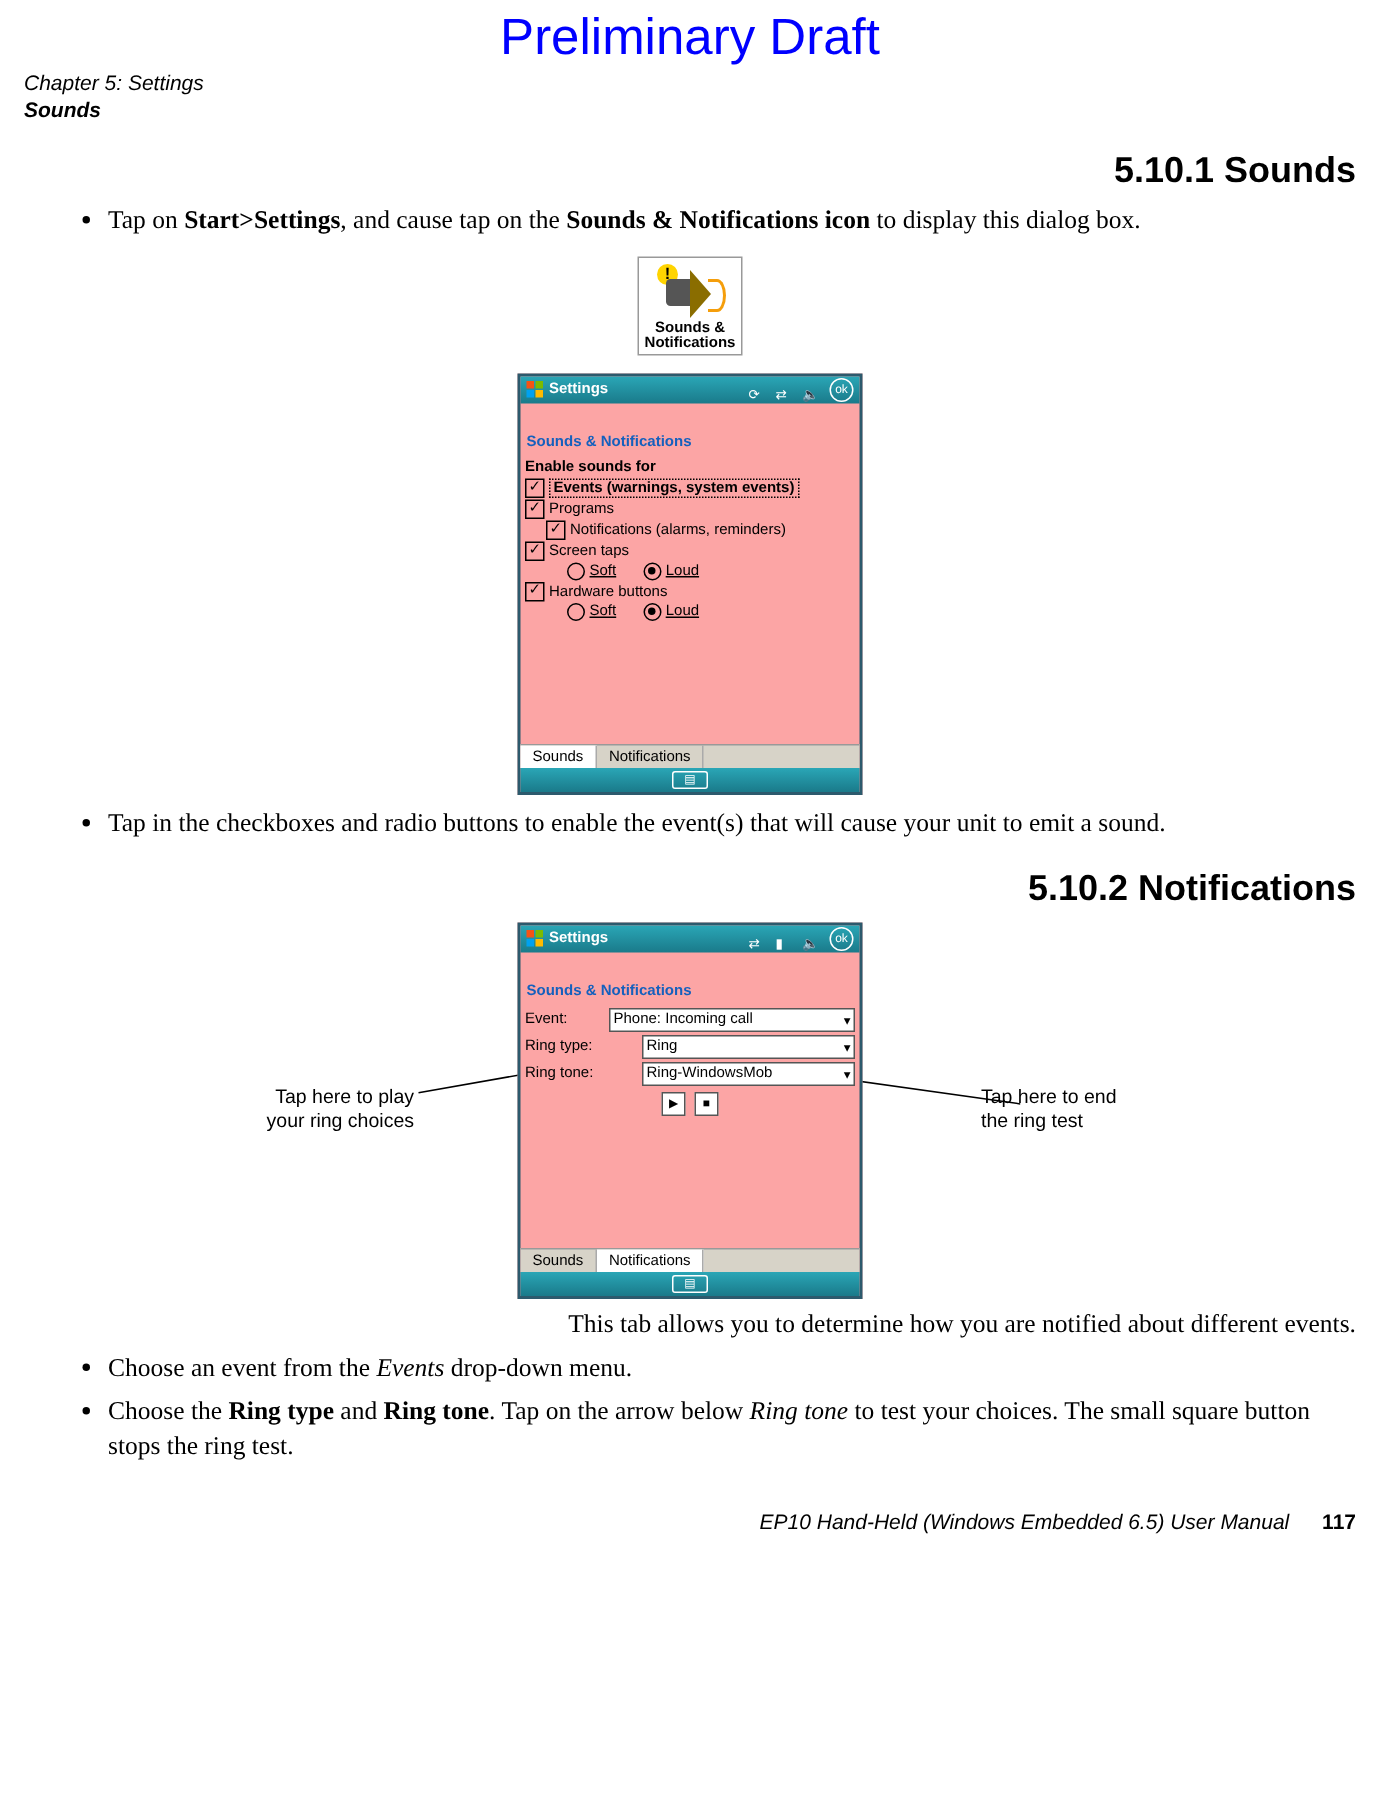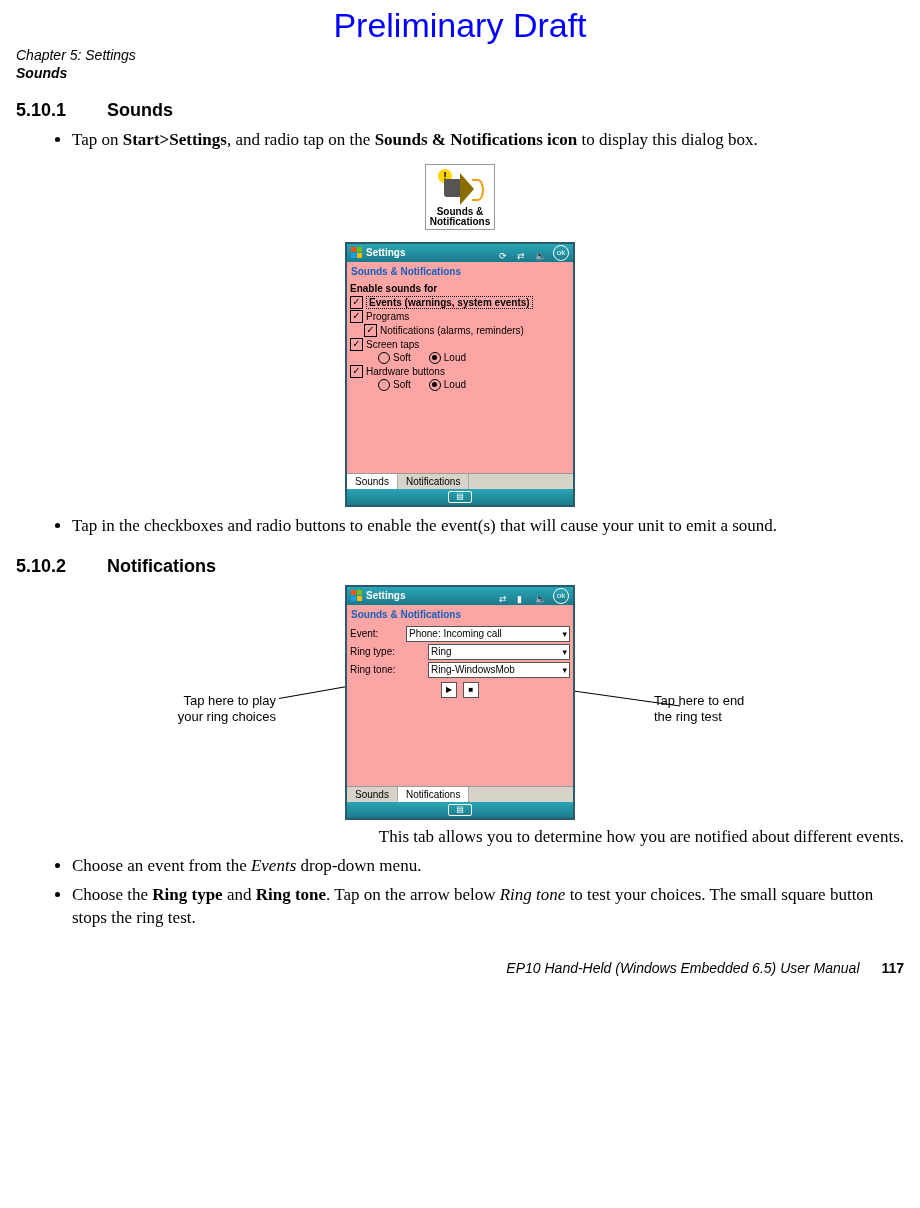--- a/index.html
+++ b/index.html
@@ -32,8 +32,9 @@
   .section-hdr {
     font-family: "Trebuchet MS", Arial, sans-serif;
     font-weight: bold;
-    font-size: 18px;
+    font-size: 24px;
     margin: 18px 0 8px 0;
+    text-align: right;
   }
   .section-num { display:inline-block; width:86px; }
   ul.body-list {

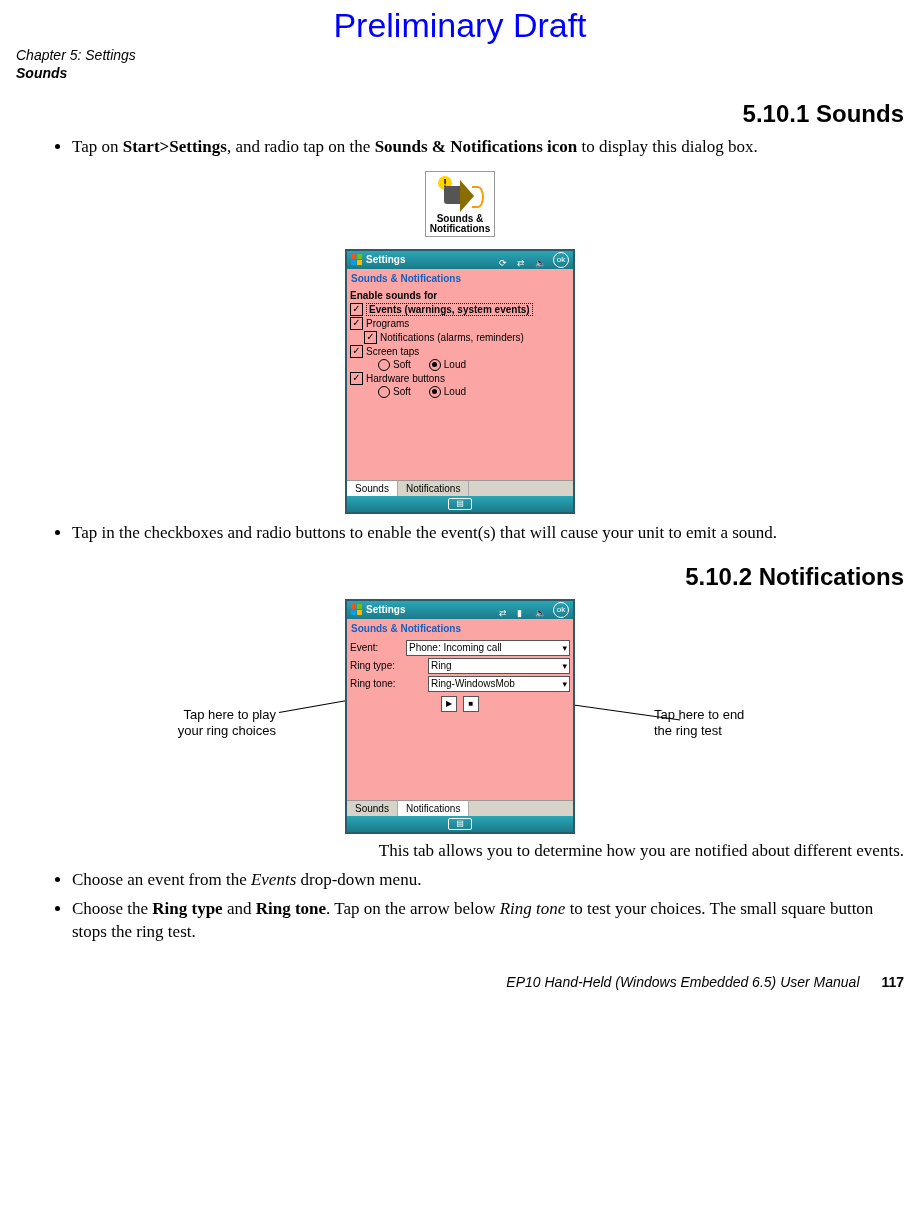--- a/index.html
+++ b/index.html
@@ -183,7 +183,7 @@
 
   <ul class="body-list">
     <li>
-      <span>Tap on </span><span class="bold">Start&gt;Settings</span><span>, and radio tap on the </span><span class="bold">Sounds &amp; Notifications icon</span><span> to display this dialog box.</span>
+      <span>Tap on </span><span class="bold">Start&gt;Settings</span><span>, and cause tap on the </span><span class="bold">Sounds &amp; Notifications icon</span><span> to display this dialog box.</span>
     </li>
   </ul>
 

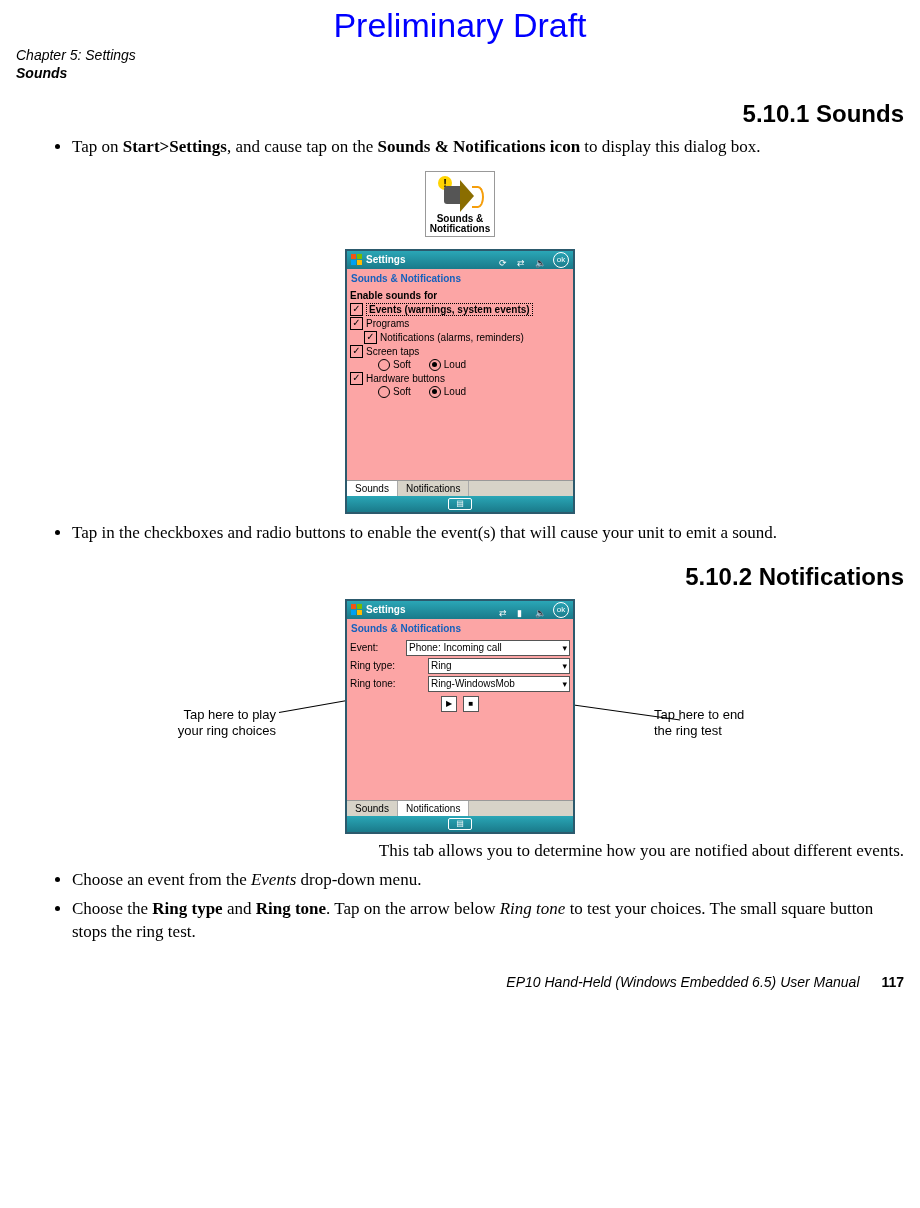--- a/index.html
+++ b/index.html
@@ -114,7 +114,7 @@
   .titlebar .right { display:flex; gap:6px; align-items:center; font-size:9px;}
   .tb-icon { width:12px; height:12px; display:inline-block; }
   .ok-badge { border:1px solid #fff; border-radius:50%; width:14px; height:14px; font-size:8px; line-height:14px; text-align:center;}
-  .blue-sub { color:#1560bd; font-weight:bold; font-size:10px; padding:4px 4px 2px 4px;}
+  .blue-sub { color:#1560bd; font-weight:bold; font-size:10px; padding:20px 4px 2px 4px;}
   .shot-body { padding: 2px 3px; min-height:190px; }
   .ev-label { font-weight:bold; font-size:10px; margin:2px 0; }
   .row { display:flex; align-items:center; gap:3px; margin:1px 0; }

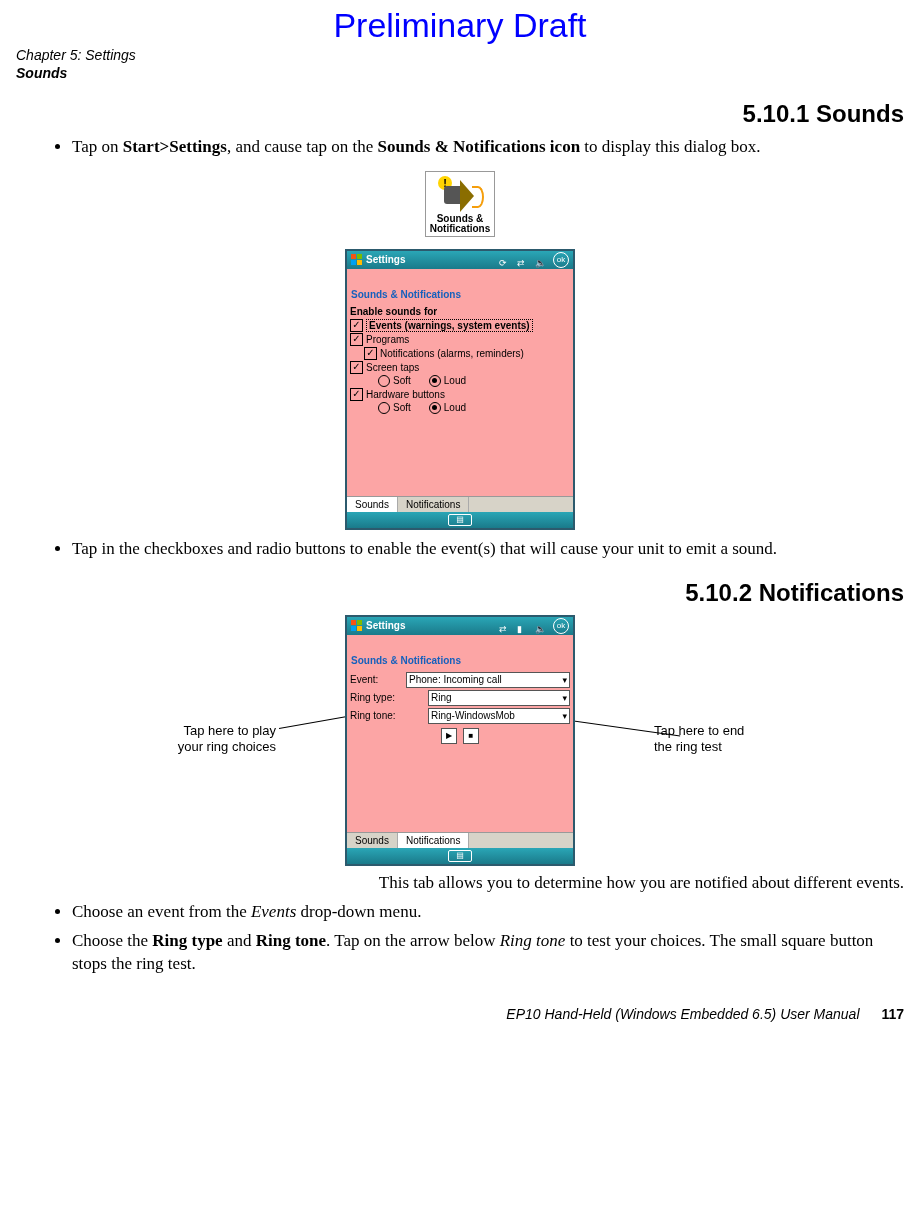--- a/index.html
+++ b/index.html
@@ -124,7 +124,7 @@
   .sel-outline { border:1px dotted #000; padding:0 2px;font-weight:bold; }
   .rb { width:10px; height:10px; border:1px solid #000; border-radius:50%; display:inline-flex; align-items:center; justify-content:center; }
   .rb.filled::after{ content:""; width:5px; height:5px; background:#000; border-radius:50%;}
-  .radio-row { display:flex; gap:18px; margin-left:28px; margin-top:1px; margin-bottom:1px;}
+  .radio-row { display:flex; gap:18px; margin-left:28px; margin-top:1px; margin-bottom:1px;text-decoration:underline;}
   .radio-opt { display:flex; align-items:center; gap:3px;}
   .tabs { display:flex; font-size:10px; border-top:1px solid #999; background:#d7d3c8;}
   .tab { padding:2px 8px; border-right:1px solid #aaa; }

